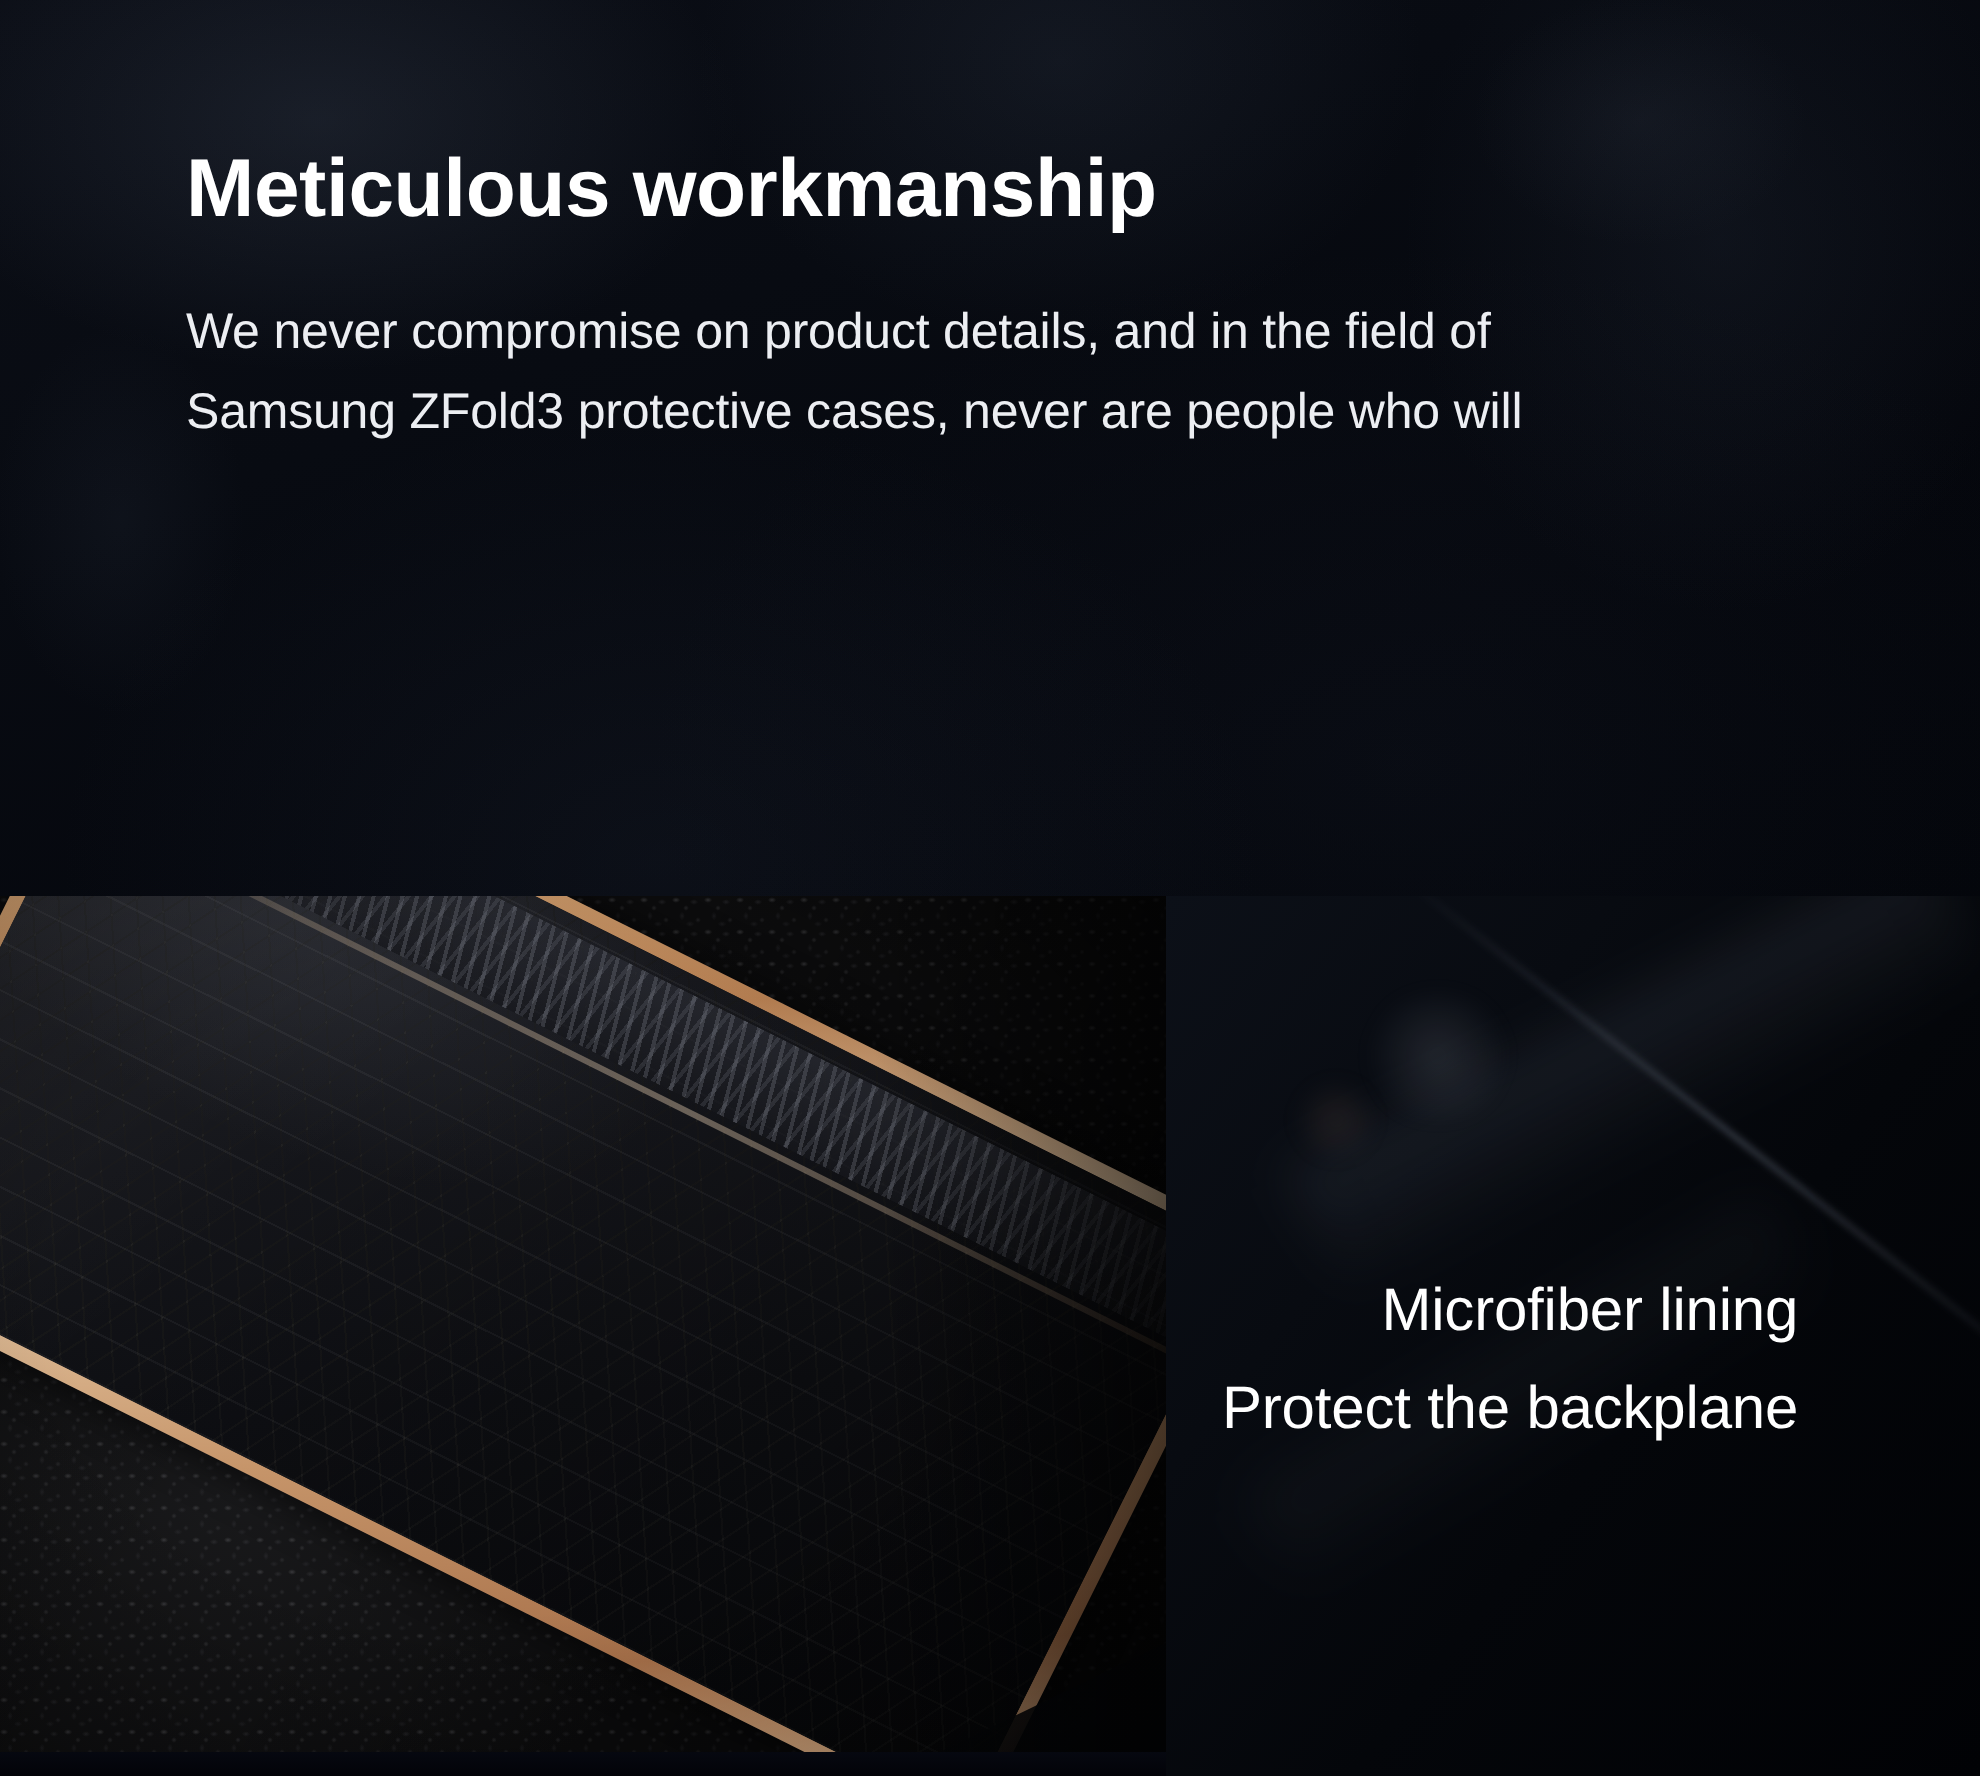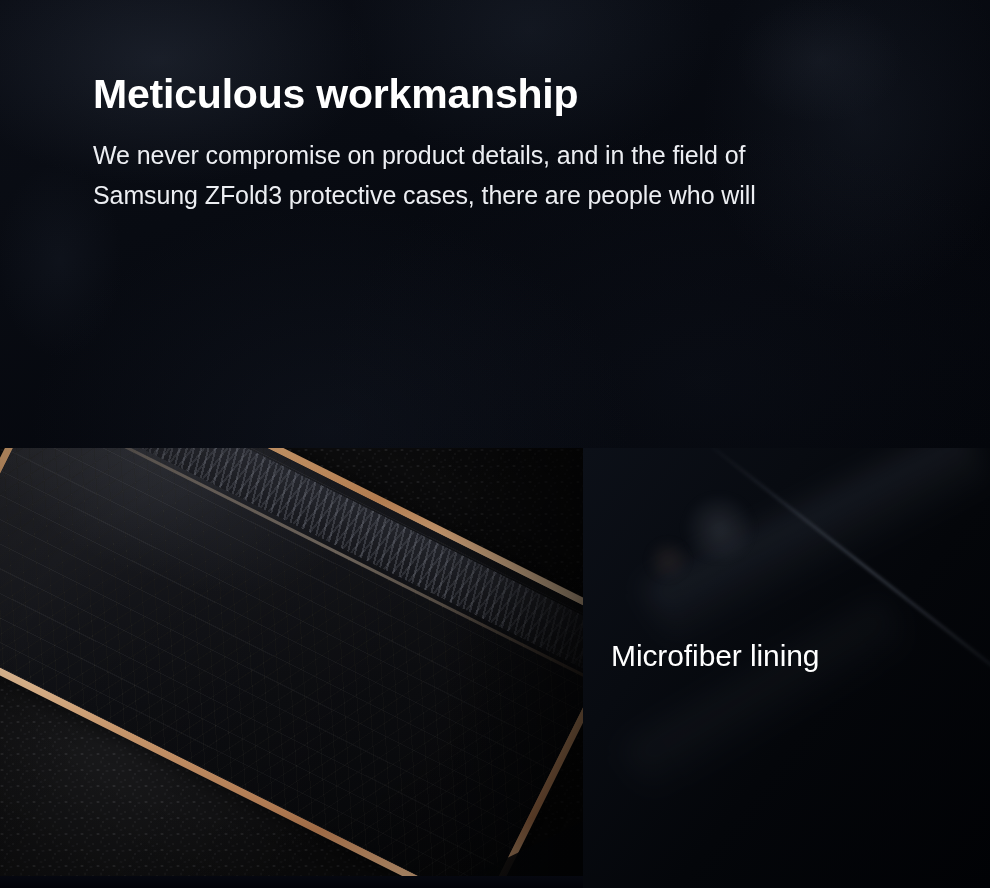--- a/index.html
+++ b/index.html
@@ -41,7 +41,7 @@
     letter-spacing:-0.1px; line-height:1.28; margin-top:11px; white-space:nowrap;
   }
   .body-copy {
-    margin-top:18px; font-size:25px; font-weight:normal; color:#eceef2;
+    margin-top:29px; font-size:25px; font-weight:normal; color:#eceef2;
     line-height:1.58; letter-spacing:-0.1px; max-width:880px;
   }
   .body-copy span { display:block; white-space:nowrap; }

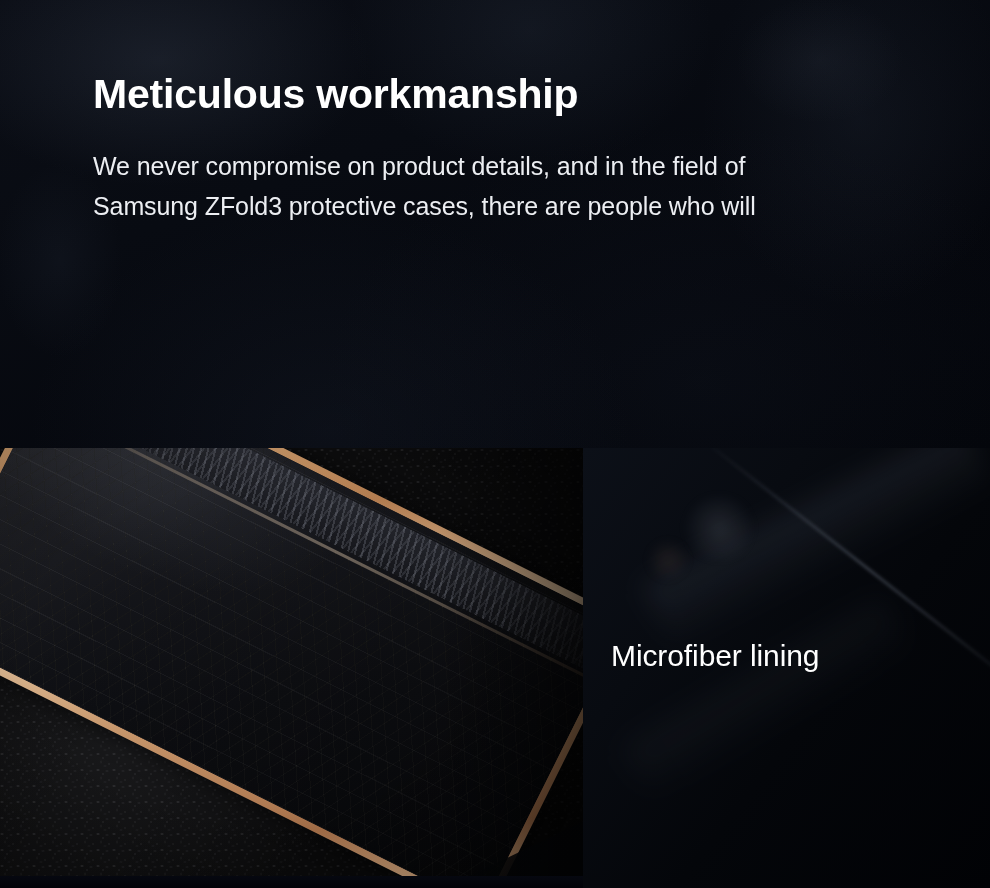--- a/index.html
+++ b/index.html
@@ -197,7 +197,7 @@
       <h1 class="headline">Meticulous workmanship</h1>
       <p class="body-copy">
         <span>We never compromise on product details, and in the field of</span>
-        <span>Samsung ZFold3 protective cases, there are people who will</span>
+        <span>Samsung ZFold3 protective cases, never are people who will</span>
       </p>
     </div>
   </section>

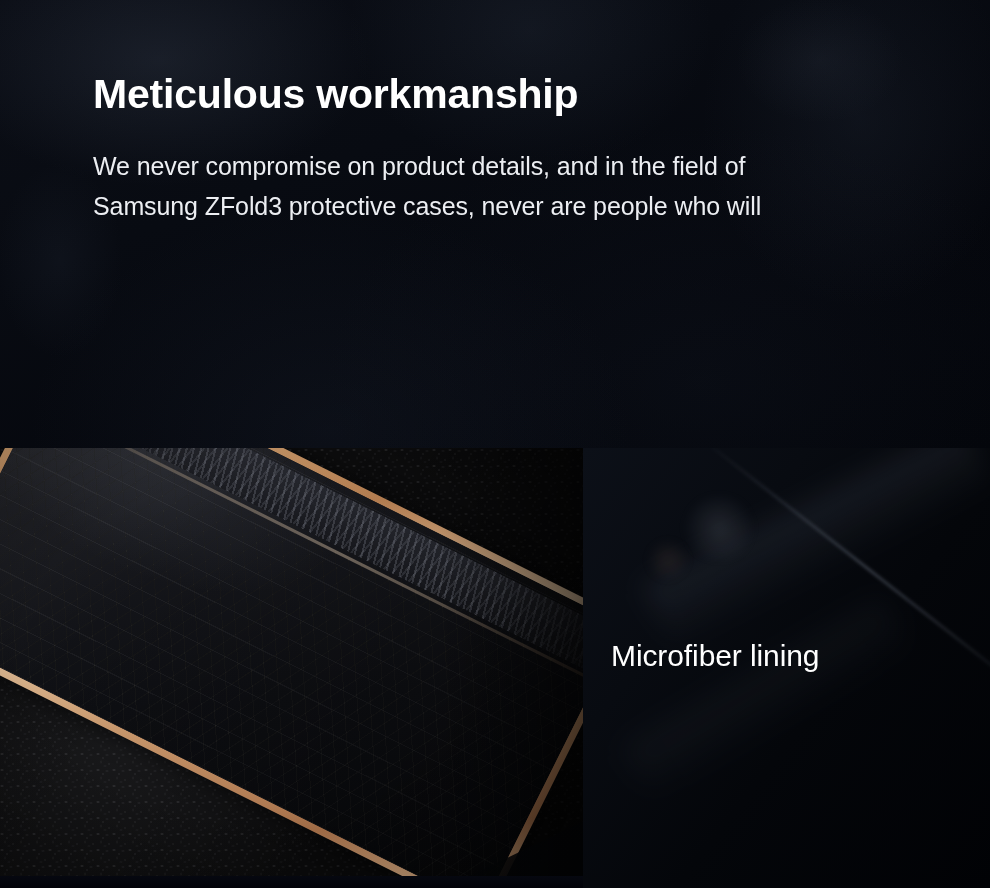--- a/index.html
+++ b/index.html
@@ -228,6 +228,7 @@
 
     <div class="caption">
       <div class="caption-line">Microfiber lining</div>
+      <div class="caption-line">Protect the backplane</div>
     </div>
   </section>
 

